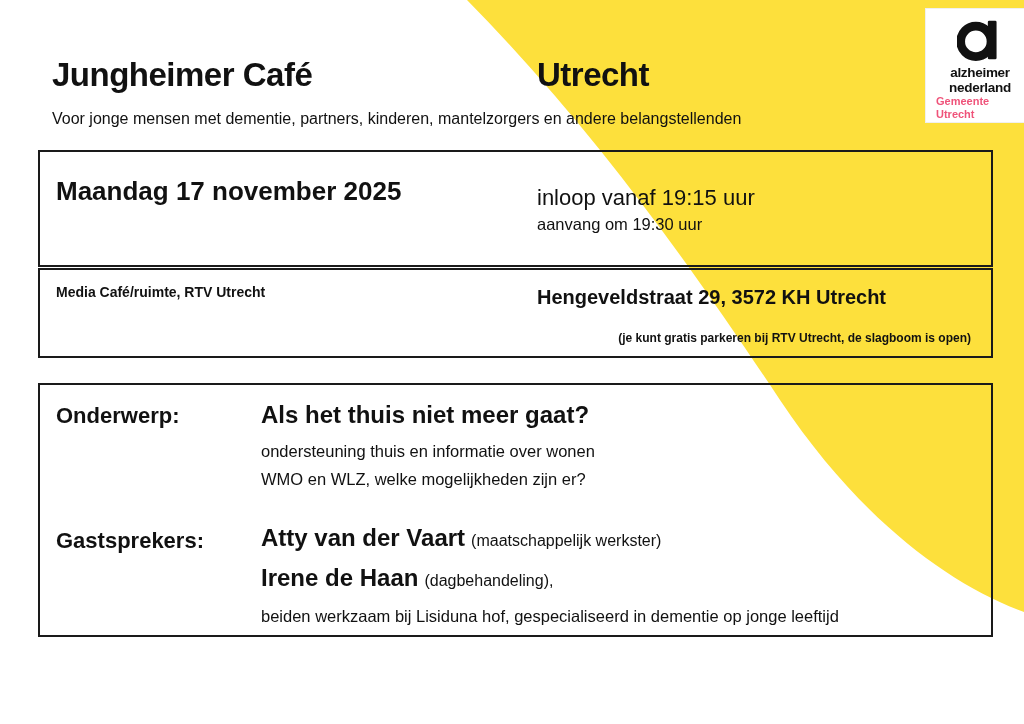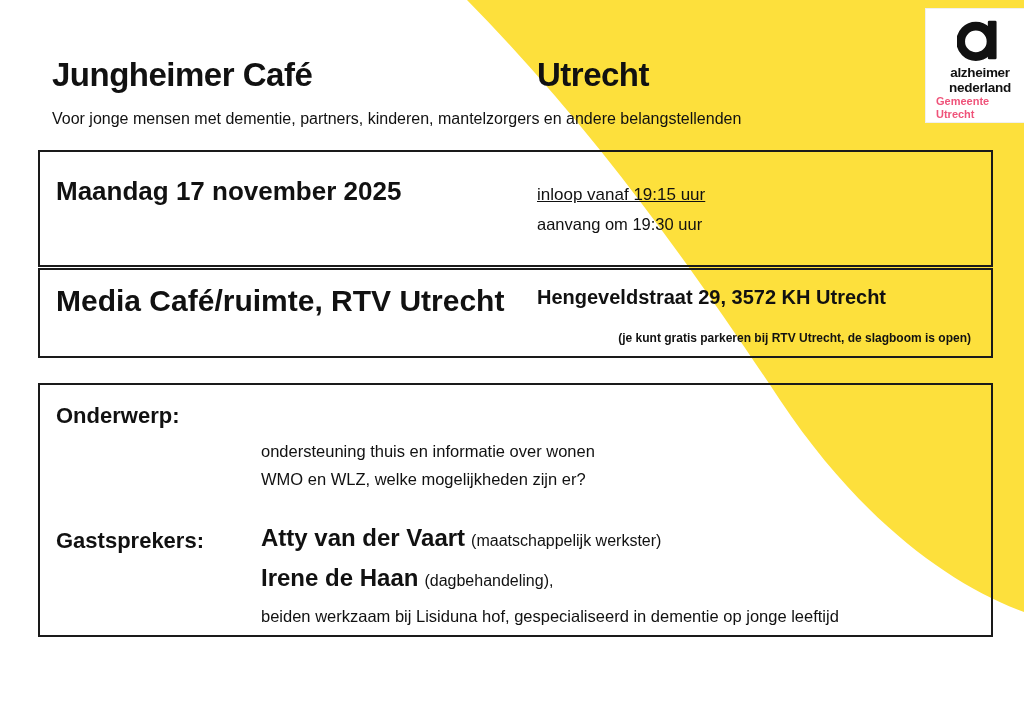--- a/index.html
+++ b/index.html
@@ -54,7 +54,7 @@
   .box-program{top:383px;height:254px;}
 
   .date-heading{position:absolute;left:16px;top:24px;font-size:26px;font-weight:bold;}
-  .time-line1{position:absolute;left:497px;top:33px;font-size:17px;text-decoration:underline;}
+  .time-line1{position:absolute;left:497px;top:33px;font-size:22px;}
   .time-line2{position:absolute;left:497px;top:63px;font-size:16.5px;}
 
   .venue{position:absolute;left:16px;top:14px;font-size:30px;font-weight:bold;}

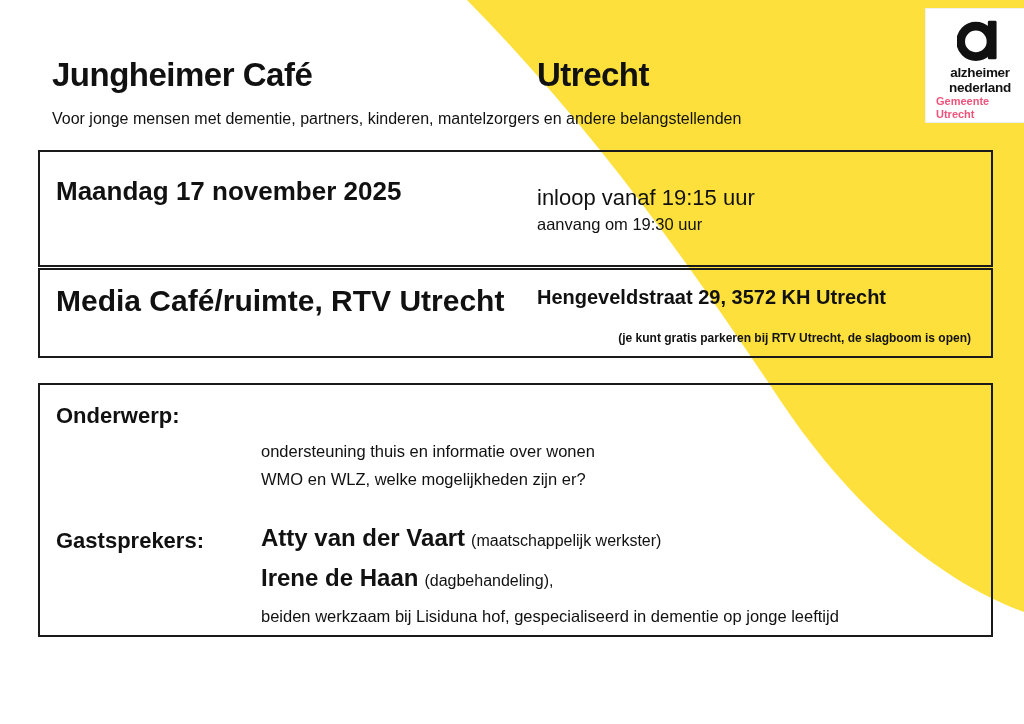--- a/index.html
+++ b/index.html
@@ -57,7 +57,7 @@
   .time-line1{position:absolute;left:497px;top:33px;font-size:22px;}
   .time-line2{position:absolute;left:497px;top:63px;font-size:16.5px;}
 
-  .venue{position:absolute;left:16px;top:14px;font-size:30px;font-weight:bold;}
+  .venue{position:absolute;left:16px;top:14px;font-size:14px;font-weight:bold;}
   .address{position:absolute;left:497px;top:16px;font-size:20px;font-weight:bold;}
   .parking-note{position:absolute;right:20px;top:61px;font-size:12px;font-weight:bold;}
 

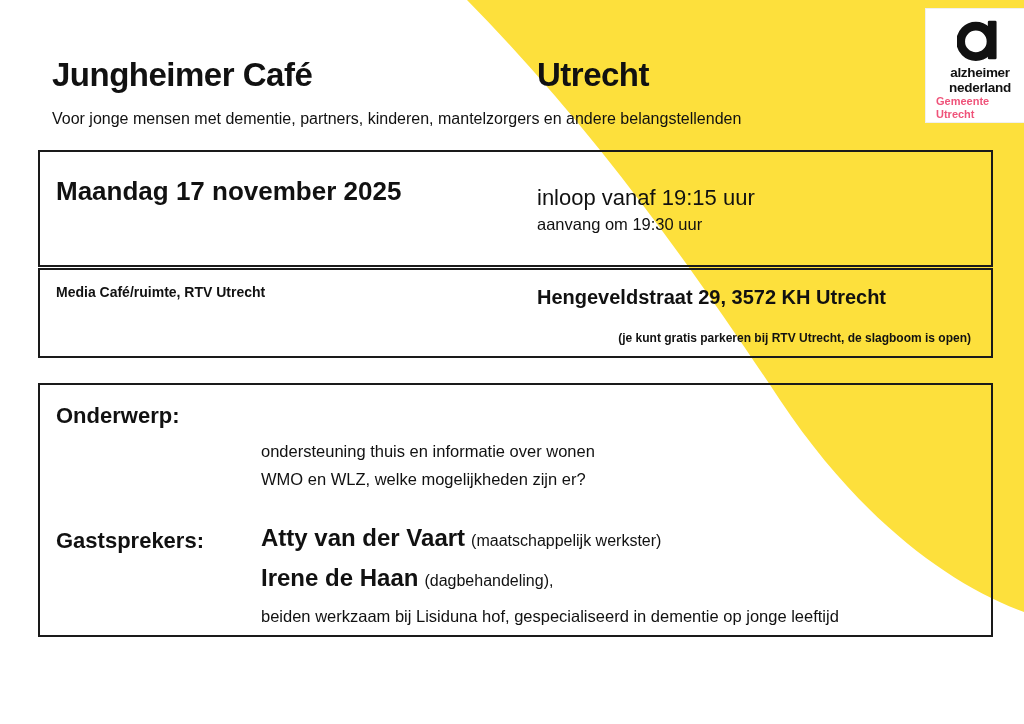--- a/index.html
+++ b/index.html
@@ -116,6 +116,7 @@
 
     <div class="info-box box-program">
       <div class="topic-label">Onderwerp:</div>
+      <div class="topic-title">Als het thuis niet meer gaat?</div>
       <div class="topic-line1">ondersteuning thuis en informatie over wonen</div>
       <div class="topic-line2">WMO en WLZ, welke mogelijkheden zijn er?</div>
 

